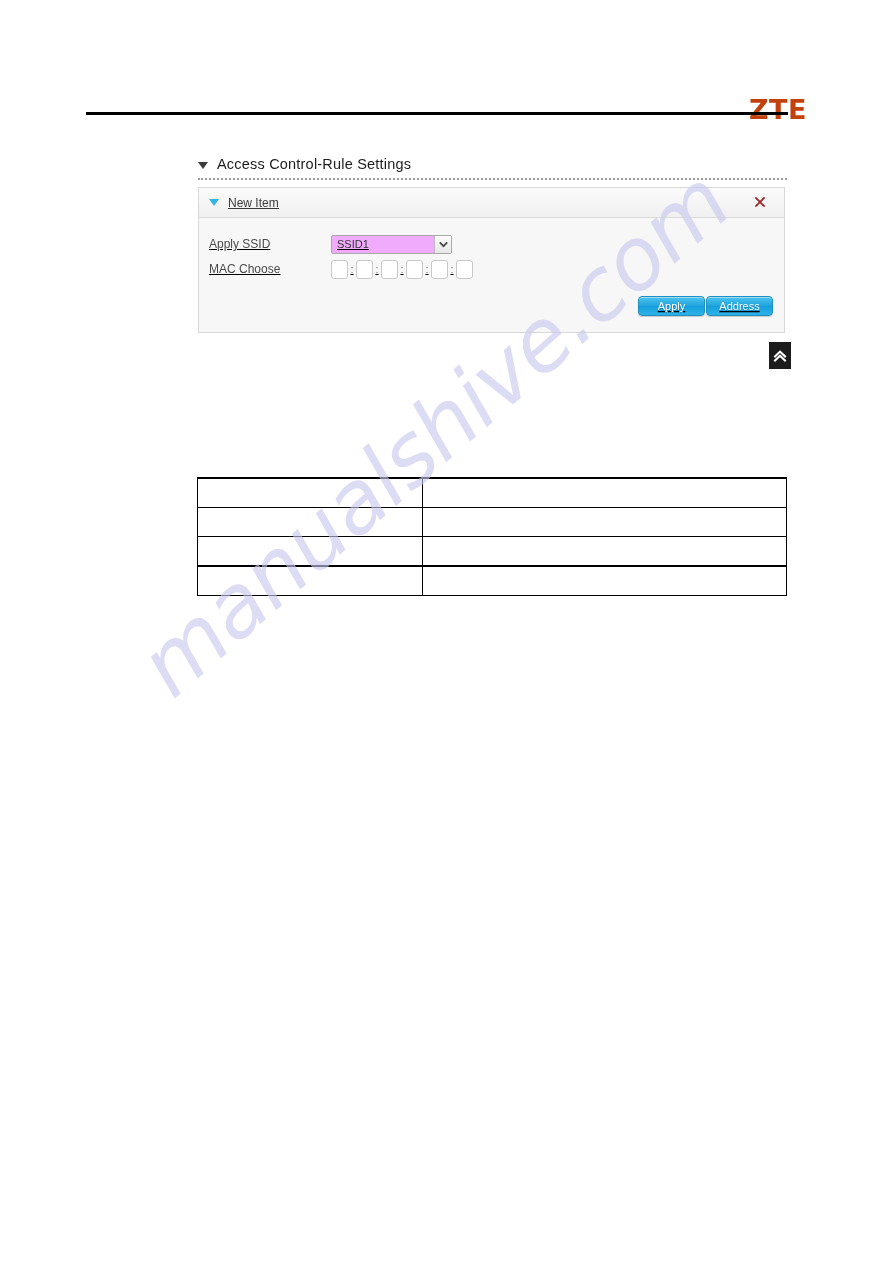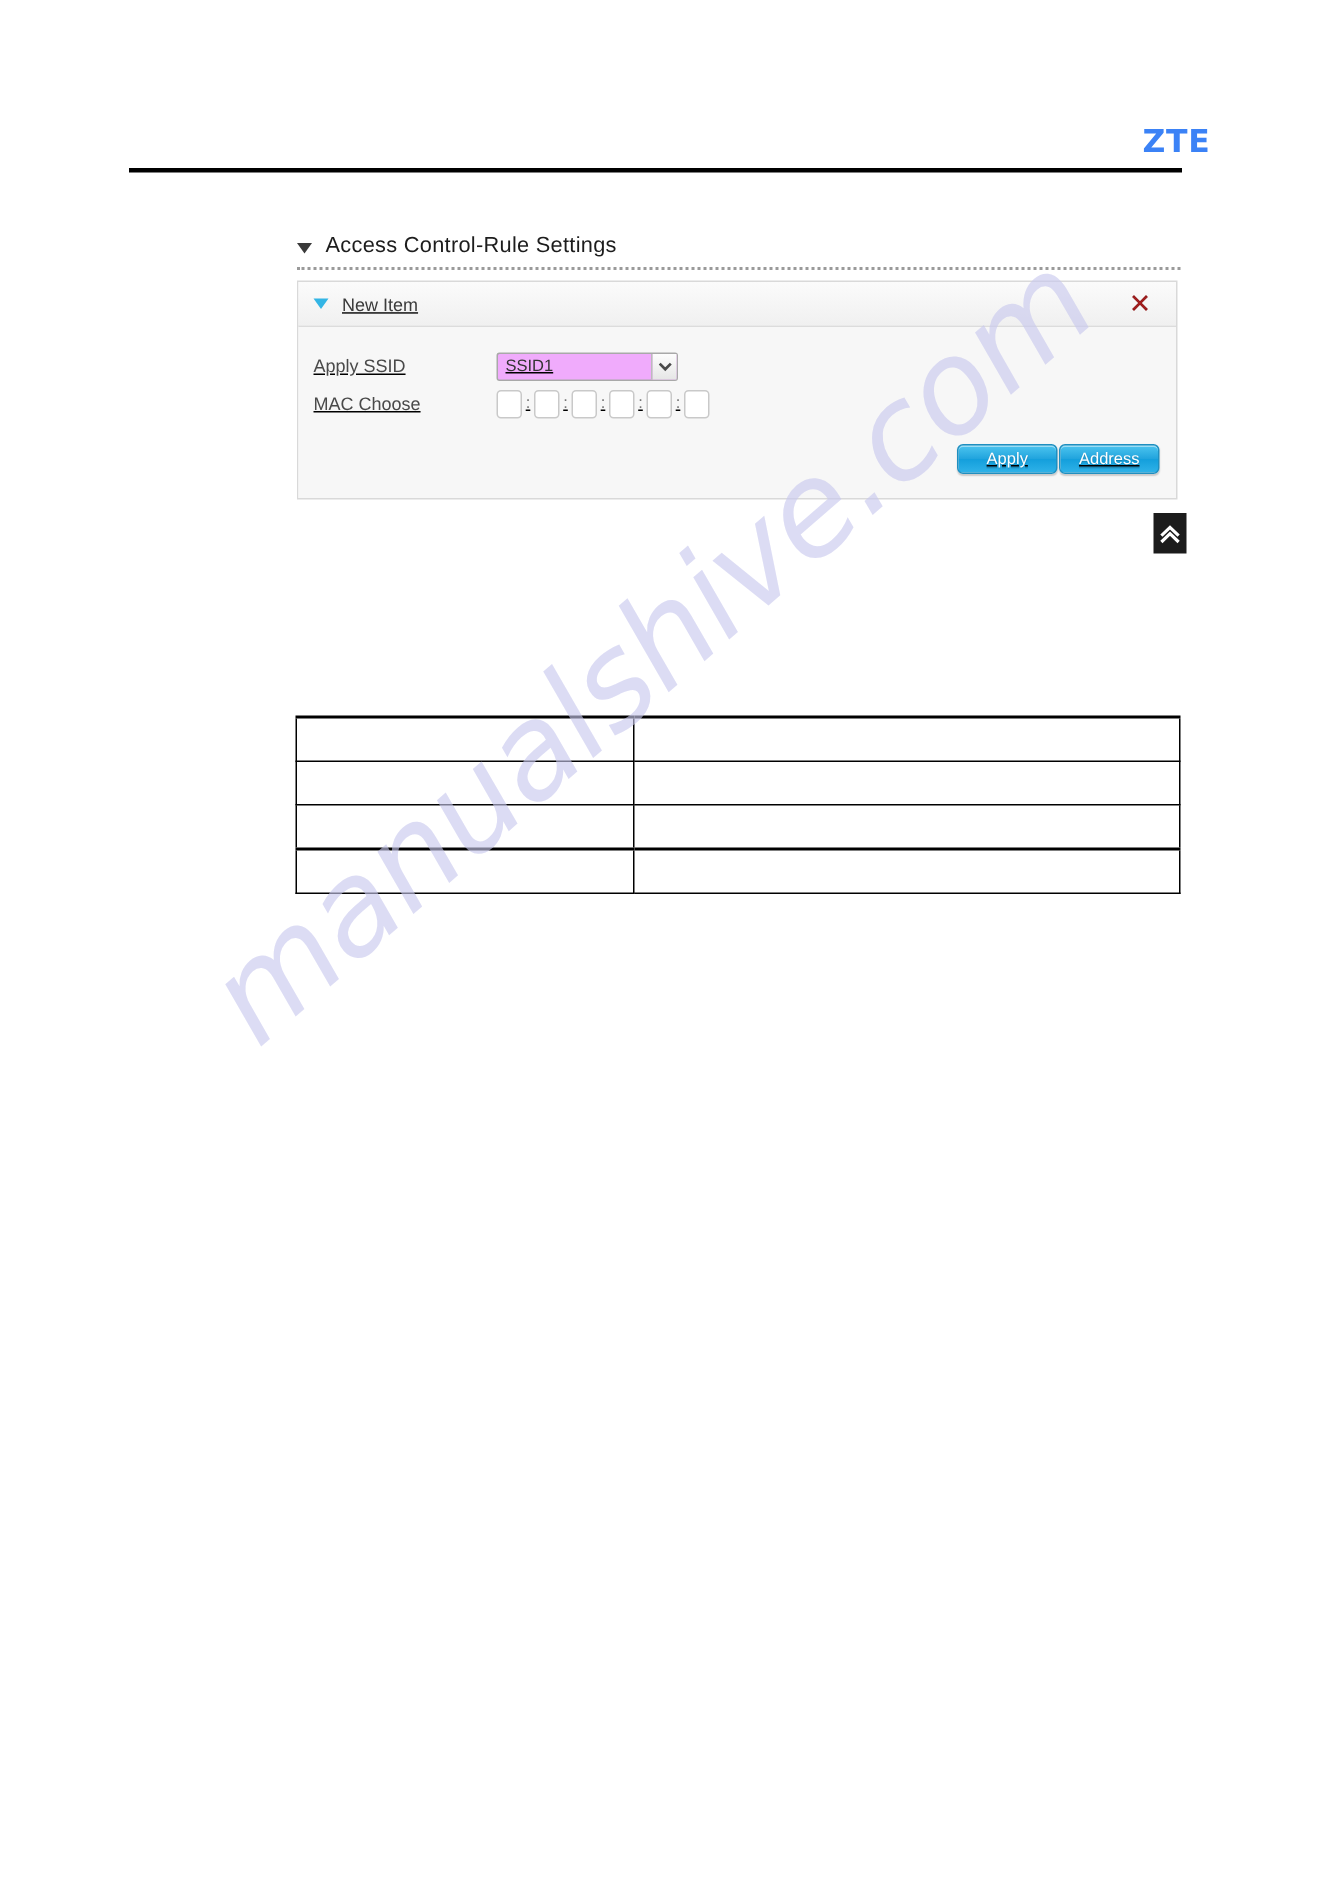--- a/index.html
+++ b/index.html
@@ -52,11 +52,11 @@
   #zte-logo {
     position: absolute;
     right: 86px;
-    top: 82px;
+    top: 94px;
     font-family: "DejaVu Sans", sans-serif;
-    font-size: 21px;
+    font-size: 27px;
     font-weight: bold;
-    color: #3b82f6;
+    color: #c2410c;
     letter-spacing: 0.5px;
   }
   #header-rule {

